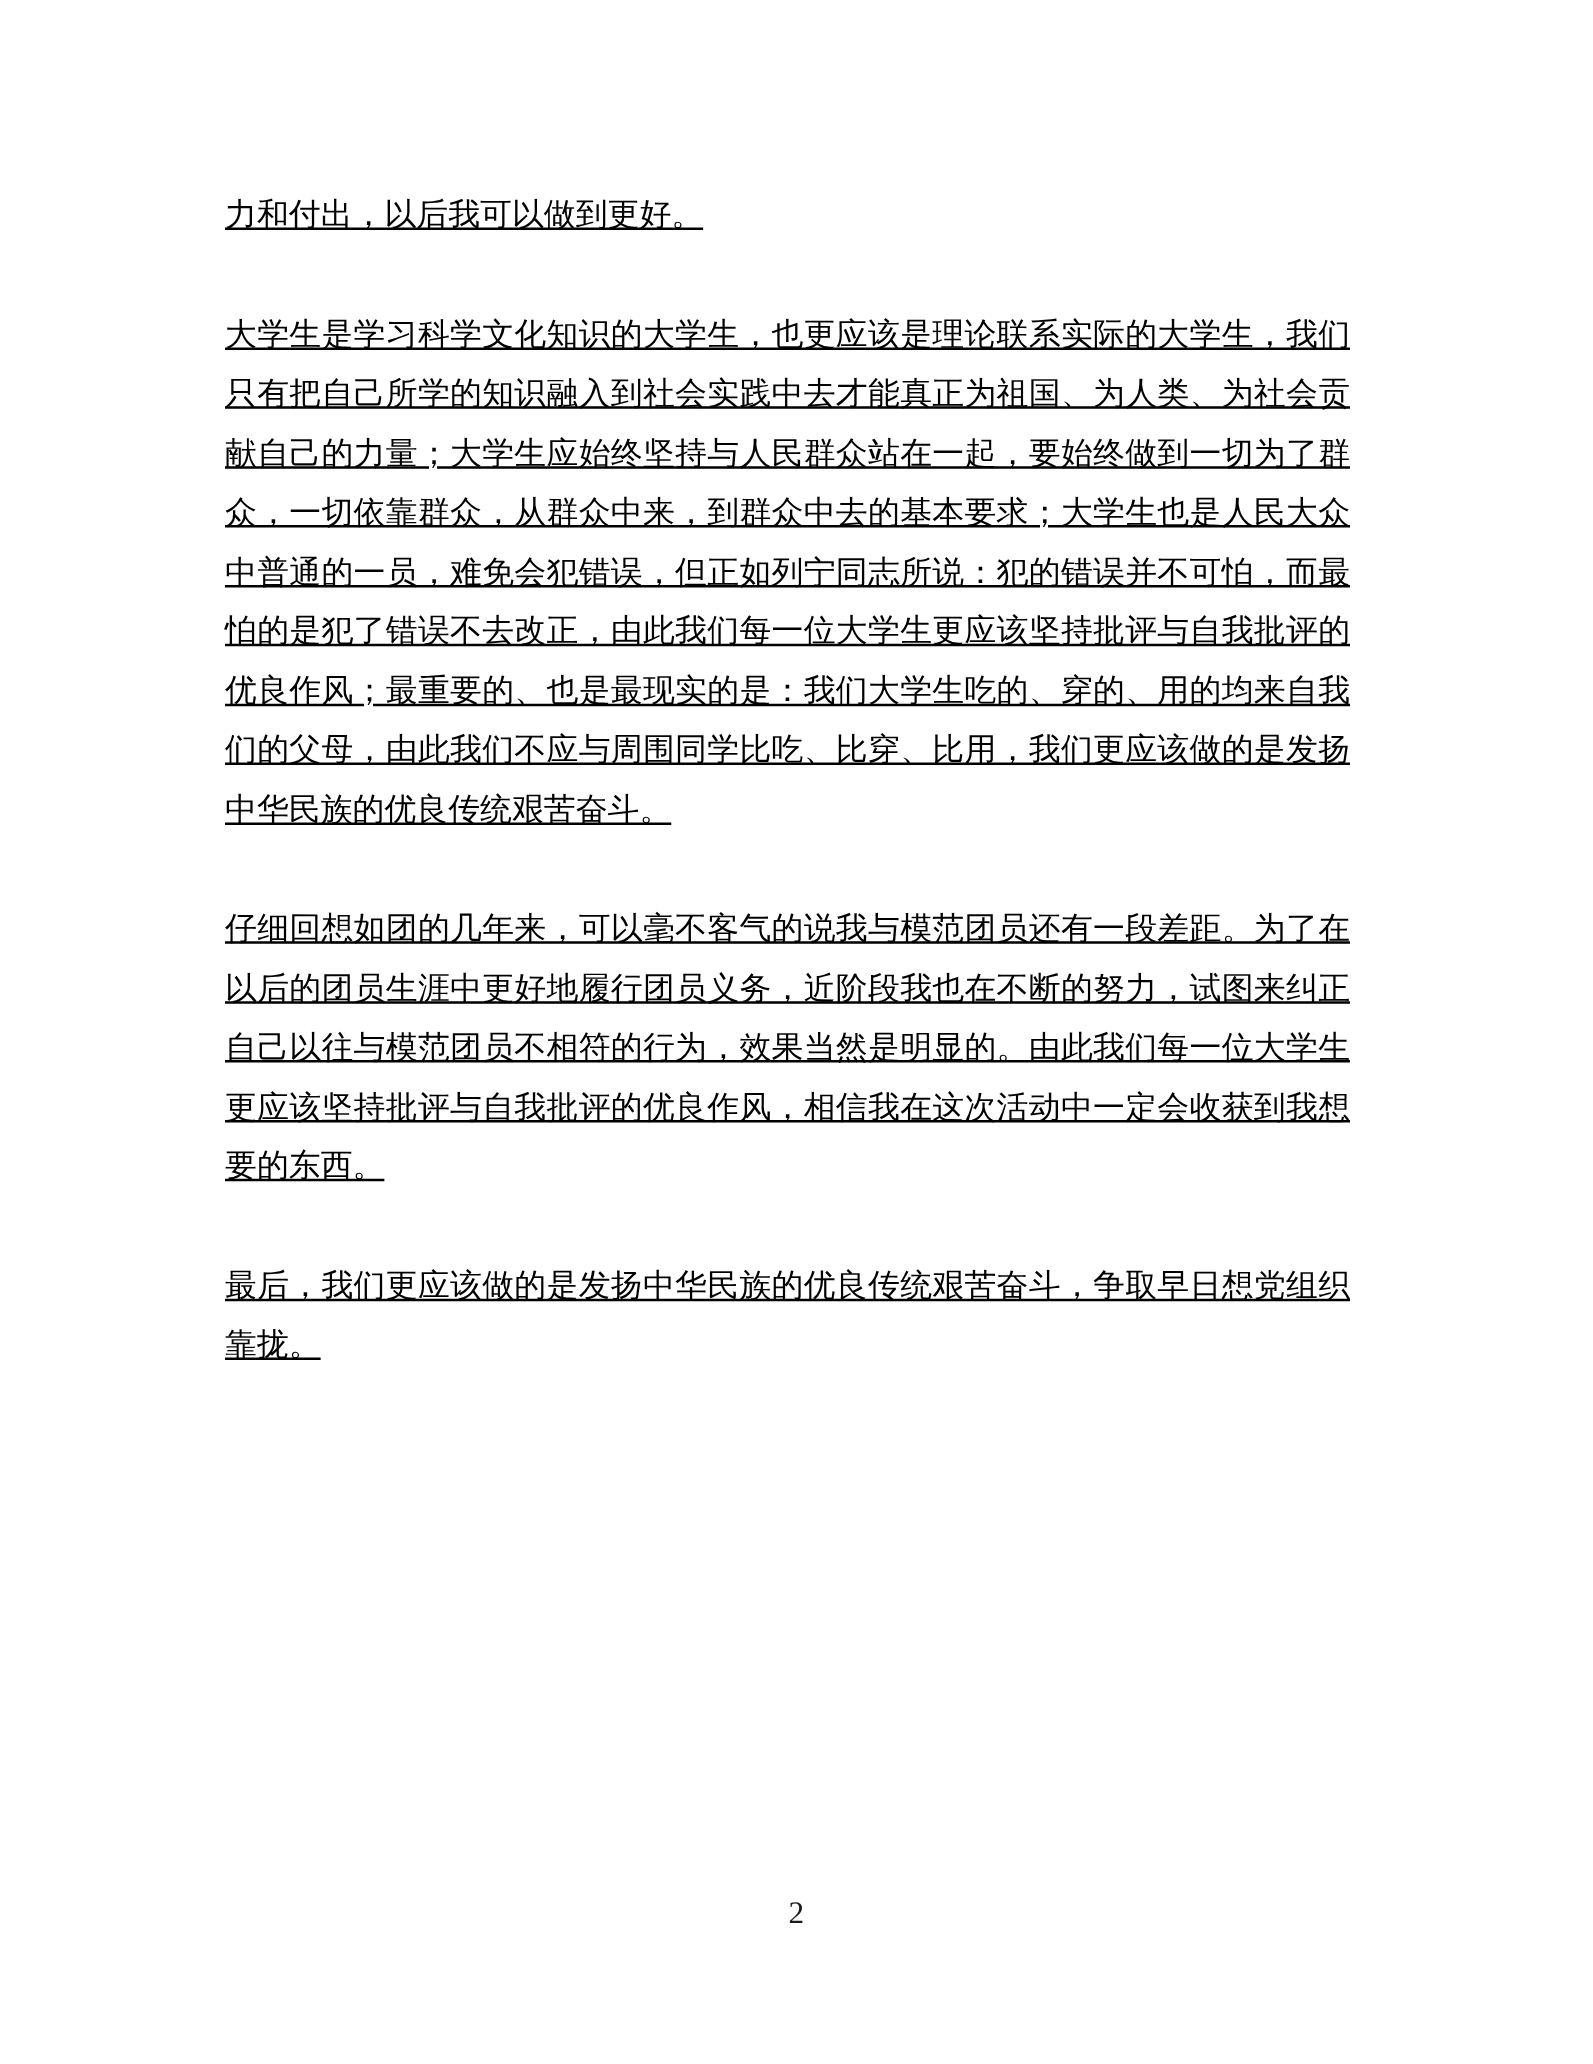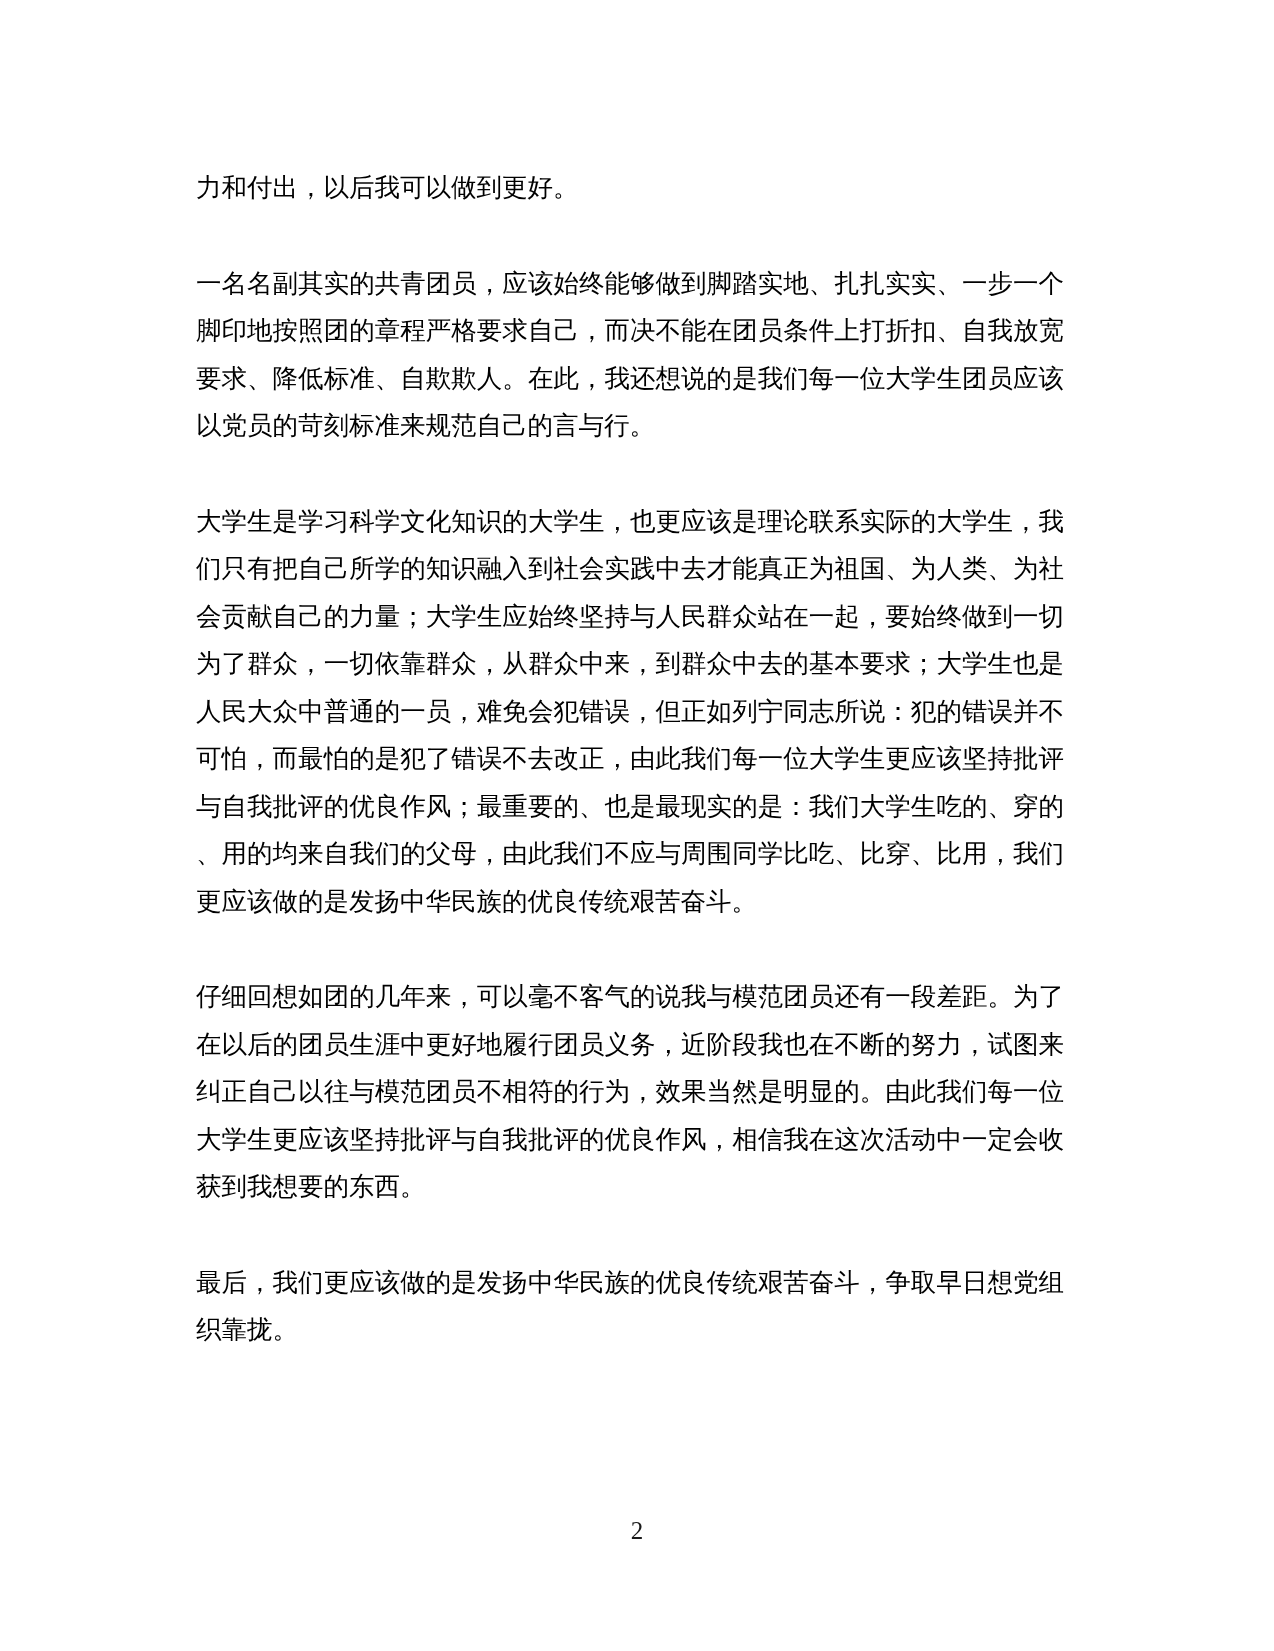--- a/index.html
+++ b/index.html
@@ -34,7 +34,8 @@
   }
 
   .para {
-    margin: 16px;
+    margin: 0;
+    text-decoration: underline;
   }
 
   

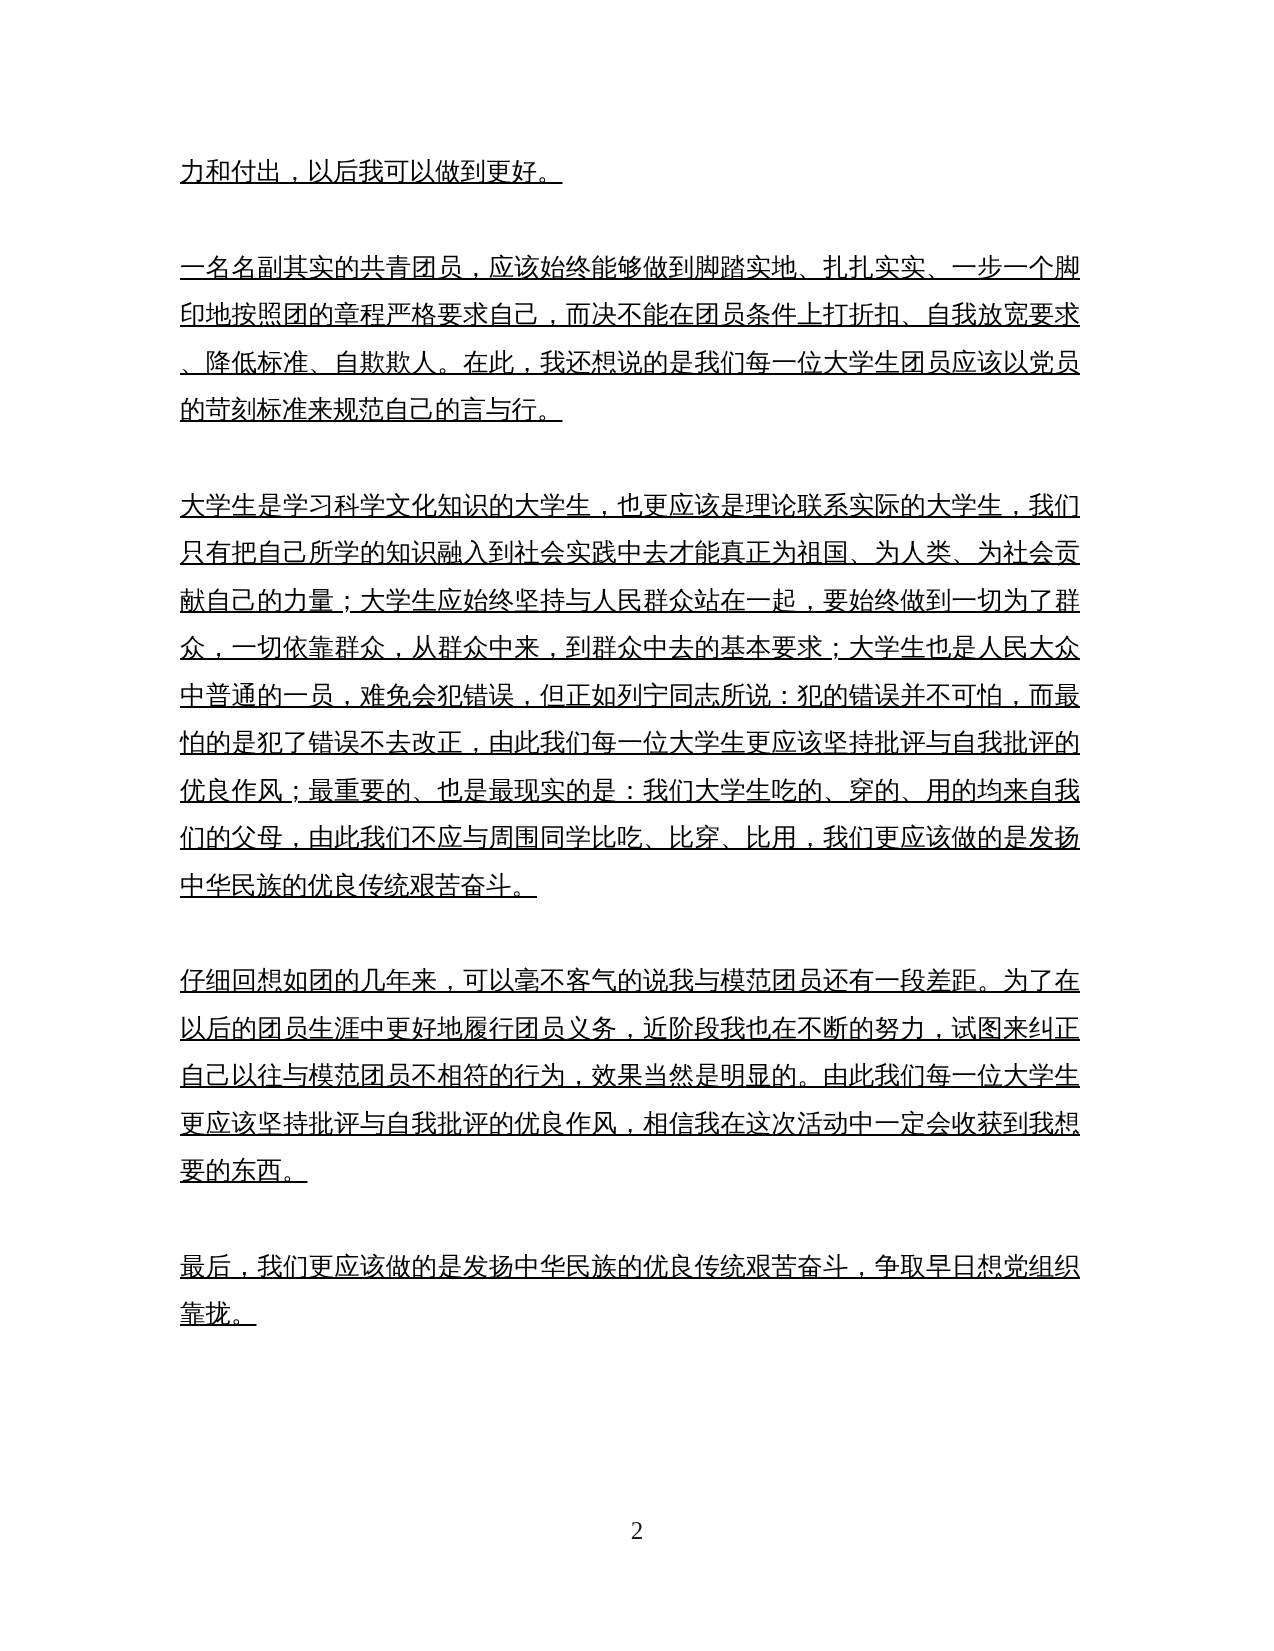--- a/index.html
+++ b/index.html
@@ -69,7 +69,6 @@
     <p class="para">力和付出，以后我可以做到更好。</p>
 
 
-    <p class="para spaced">一名名副其实的共青团员，应该始终能够做到脚踏实地、扎扎实实、一步一个脚印地按照团的章程严格要求自己，而决不能在团员条件上打折扣、自我放宽要求、降低标准、自欺欺人。在此，我还想说的是我们每一位大学生团员应该以党员的苛刻标准来规范自己的言与行。</p>
 
     <p class="para spaced">大学生是学习科学文化知识的大学生，也更应该是理论联系实际的大学生，我们只有把自己所学的知识融入到社会实践中去才能真正为祖国、为人类、为社会贡献自己的力量；大学生应始终坚持与人民群众站在一起，要始终做到一切为了群众，一切依靠群众，从群众中来，到群众中去的基本要求；大学生也是人民大众中普通的一员，难免会犯错误，但正如列宁同志所说：犯的错误并不可怕，而最怕的是犯了错误不去改正，由此我们每一位大学生更应该坚持批评与自我批评的优良作风；最重要的、也是最现实的是：我们大学生吃的、穿的、用的均来自我们的父母，由此我们不应与周围同学比吃、比穿、比用，我们更应该做的是发扬中华民族的优良传统艰苦奋斗。</p>
 

